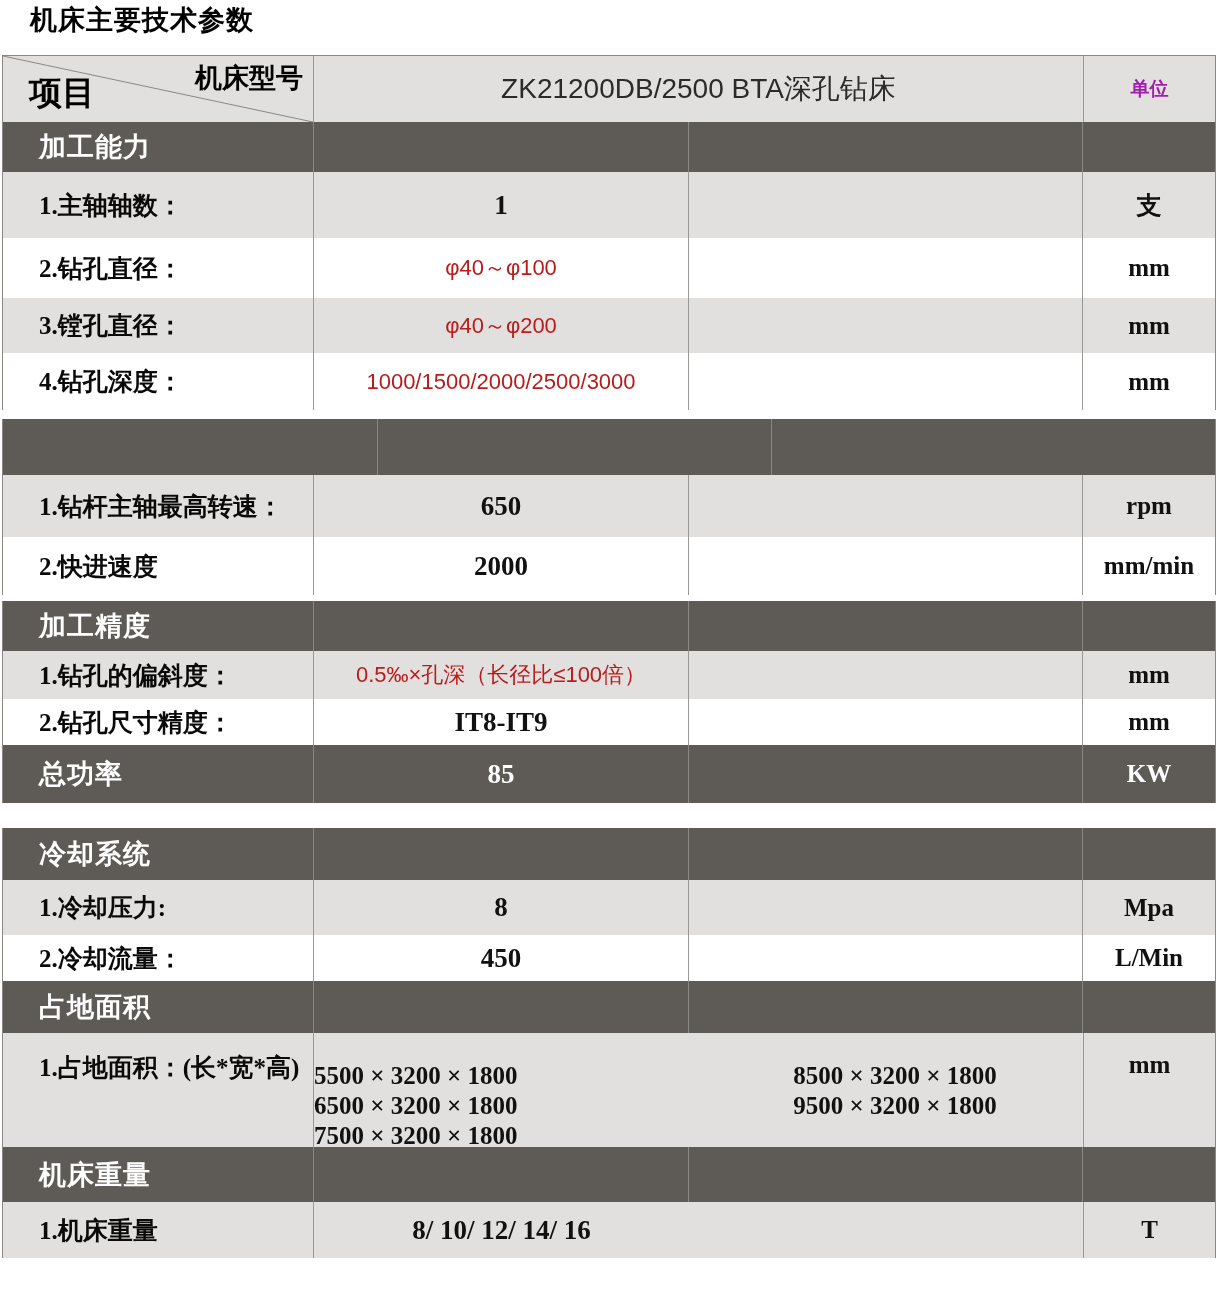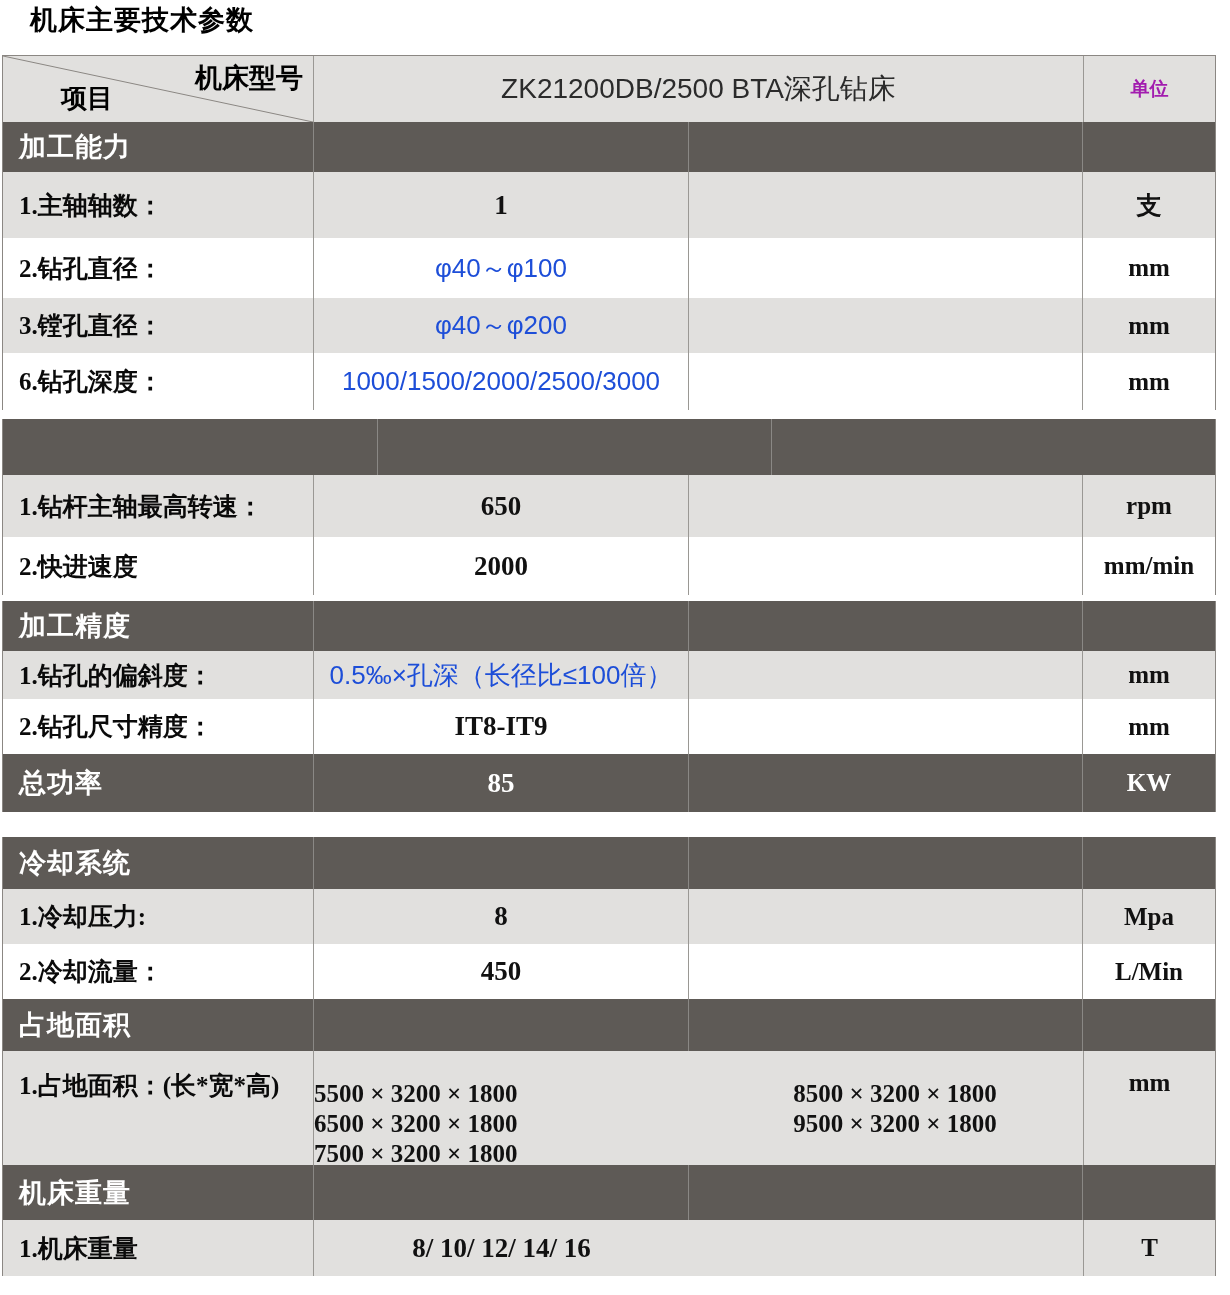--- a/index.html
+++ b/index.html
@@ -43,7 +43,7 @@
   .c-diag{width:311px;border-right:1px solid #9a9894;position:relative;padding:0;}
   .c-diag svg{position:absolute;left:0;top:0;width:100%;height:100%;}
   .diag-top{position:absolute;top:4px;right:10px;font-weight:bold;font-size:27px;}
-  .diag-bottom{position:absolute;bottom:6px;left:26px;font-weight:bold;font-size:26px;margin-left:32px;}
+  .diag-bottom{position:absolute;bottom:6px;left:26px;font-weight:bold;font-size:33px;}
   .model-txt{font-family:"Liberation Sans","DejaVu Sans",sans-serif;font-size:28px;color:#2b2b2b;}
   .head .c-vm{justify-content:center;text-align:center;}
   .head-unit{font-weight:bold;font-size:19px;color:#a21caf;}

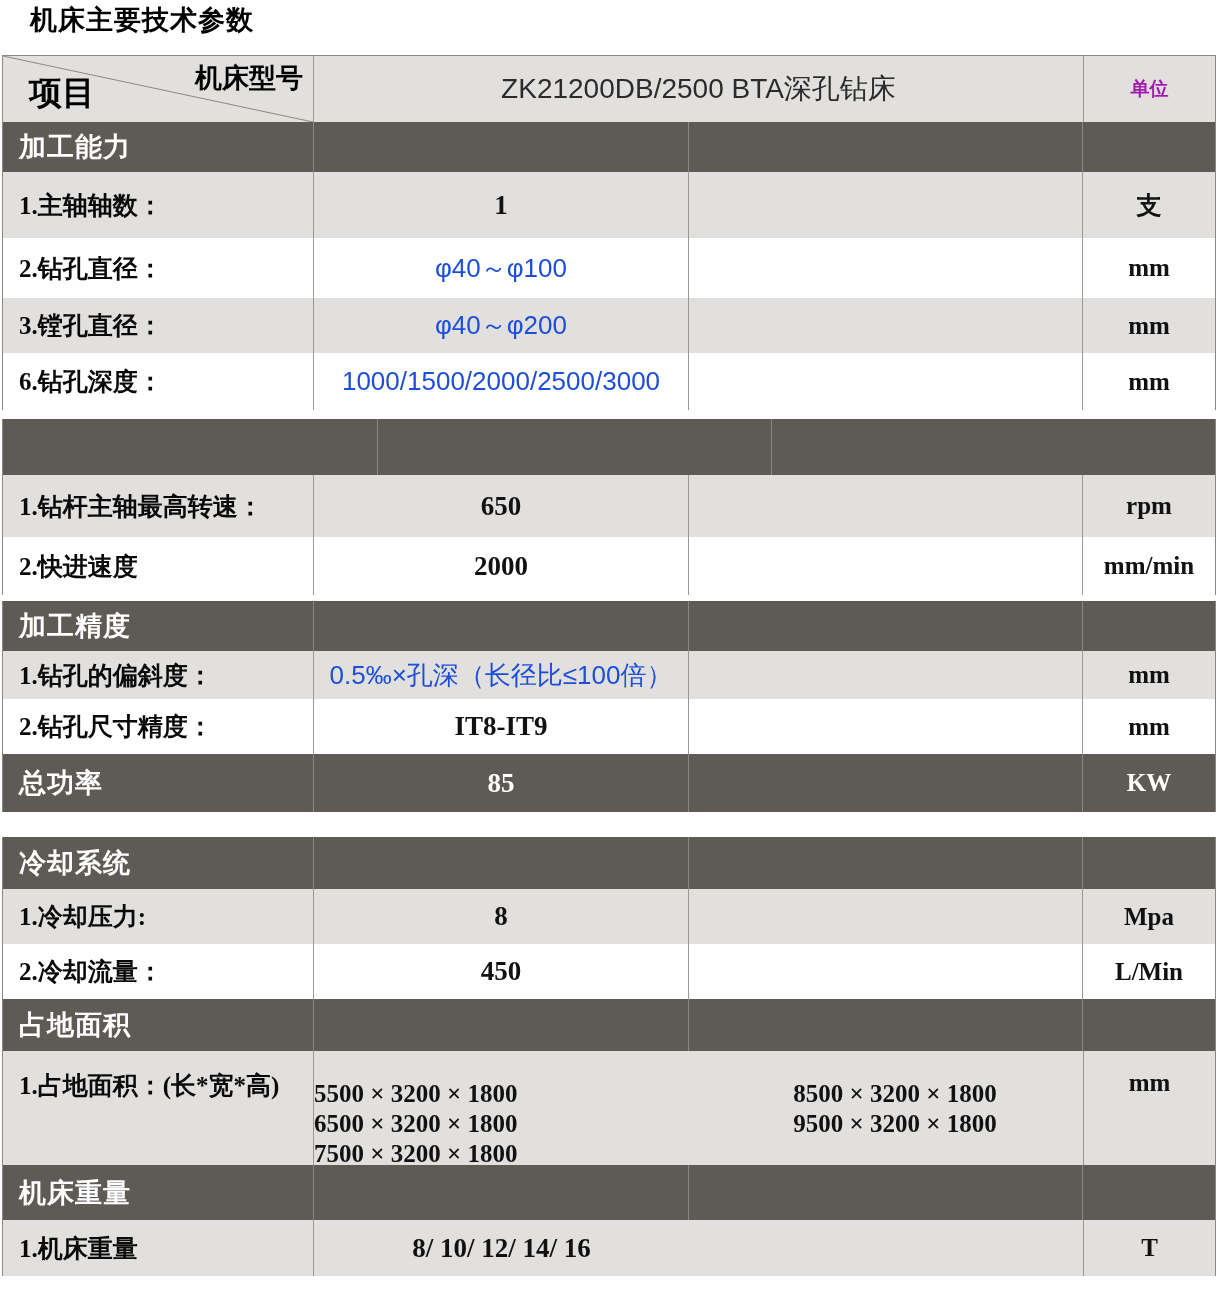--- a/index.html
+++ b/index.html
@@ -19,7 +19,7 @@
   .row.spacer{border:none;background:#fff;}
   .row.head{border-top:1px solid #8b8783;}
   .cell{box-sizing:border-box;display:flex;align-items:center;}
-  .c-label{width:311px;border-right:1px solid #9a9894;padding-left:16px;}
+  .c-label{width:311px;border-right:1px solid #9a9894;padding-left:36px;}
   .c-v1{width:375px;border-right:1px solid #9a9894;justify-content:center;text-align:center;}
   .c-v2{width:394px;border-right:1px solid #9a9894;}
   .c-unit{flex:1;justify-content:center;text-align:center;}

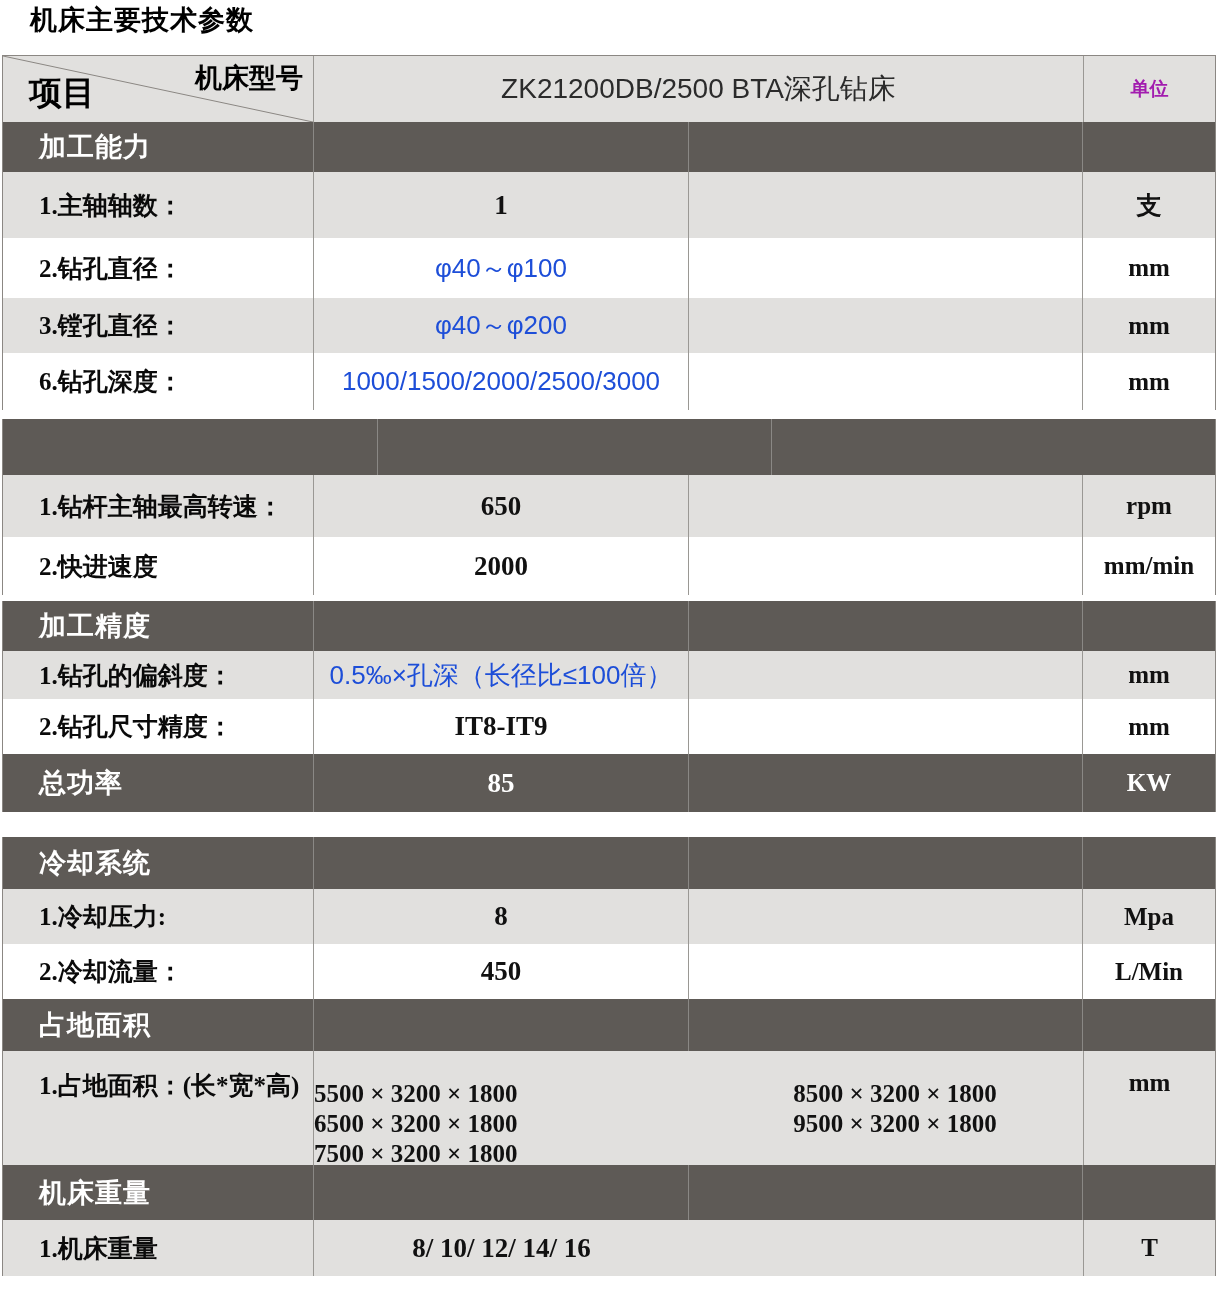--- a/index.html
+++ b/index.html
@@ -35,7 +35,7 @@
   .lbl{font-weight:bold;font-size:25px;color:#0a0a0a;}
   .band-title{color:#ffffff;font-weight:bold;font-size:27px;letter-spacing:1px;}
   .v-serif{font-weight:bold;font-size:27px;color:#111;}
-  .v-sans{font-family:"Liberation Sans","DejaVu Sans",sans-serif;font-size:26px;color:#1d4ed8;font-weight:normal;}
+  .v-sans{font-family:"Liberation Sans","DejaVu Sans",sans-serif;font-size:22px;color:#b91c1c;font-weight:normal;}
   .unit-txt{font-weight:bold;font-size:25px;color:#111;}
   .band .v-serif,.band .unit-txt{color:#ffffff;}
   

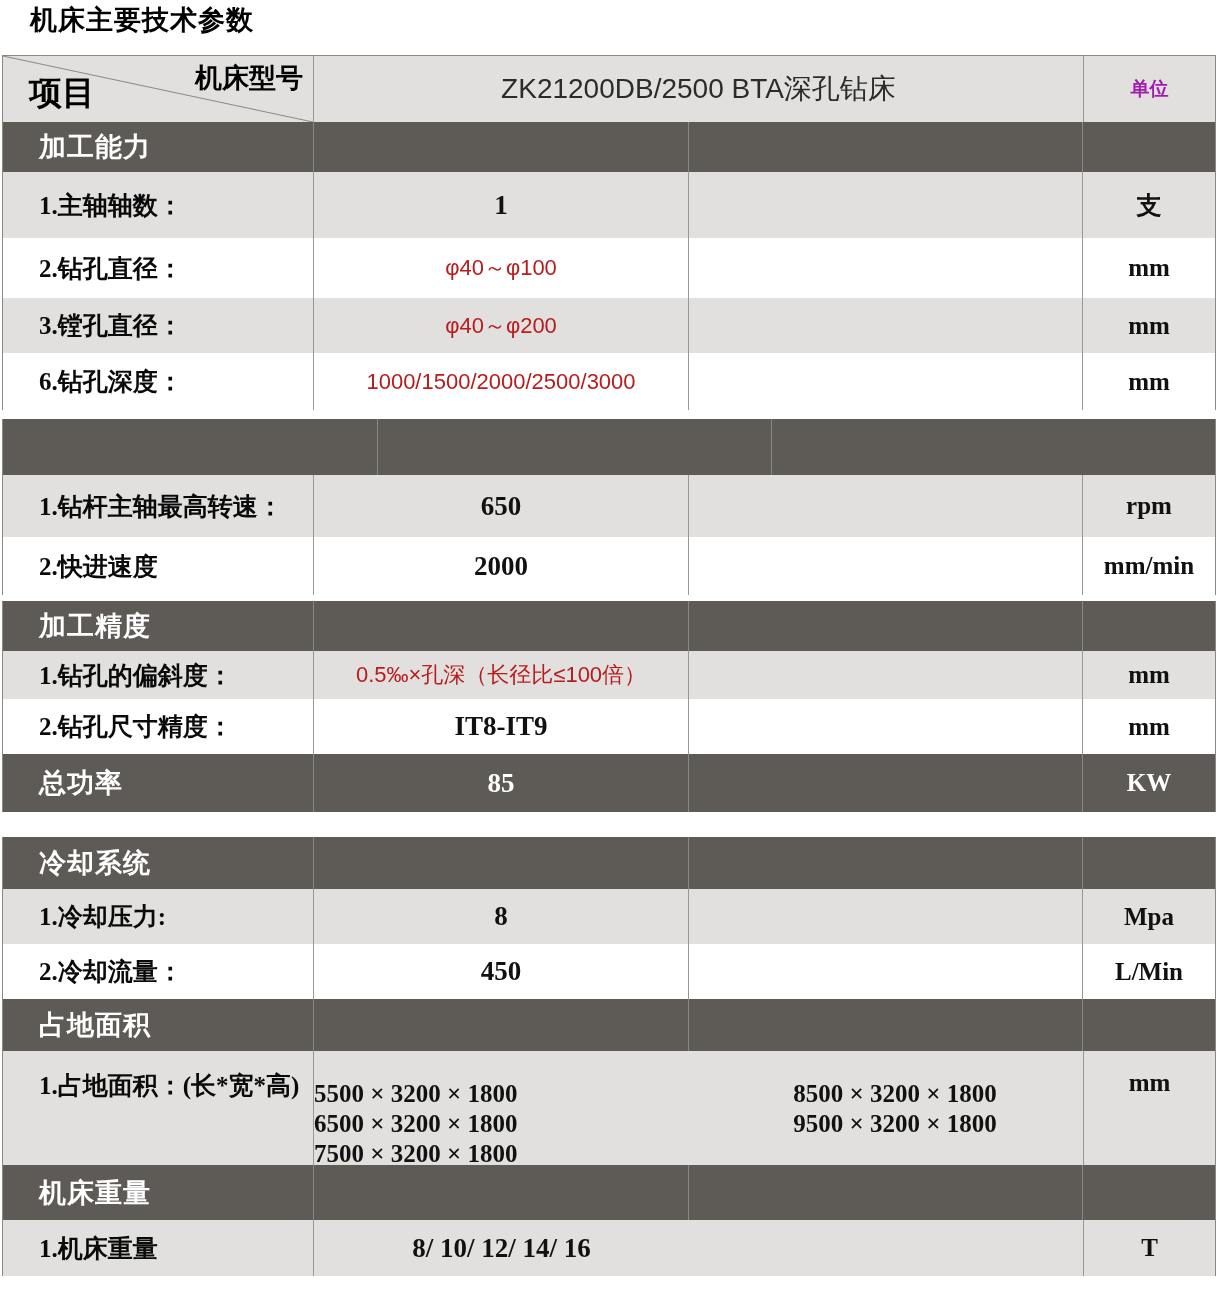--- a/index.html
+++ b/index.html
@@ -133,7 +133,7 @@
 
   <div class="row white h57">
     <div class="cell c-label">
-        <span class="lbl">6.钻孔深度：</span>
+        <span class="lbl">4.钻孔深度：</span>
       </div>
     <div class="cell c-v1">
         <span class="v-sans">1000/1500/2000/2500/3000</span>

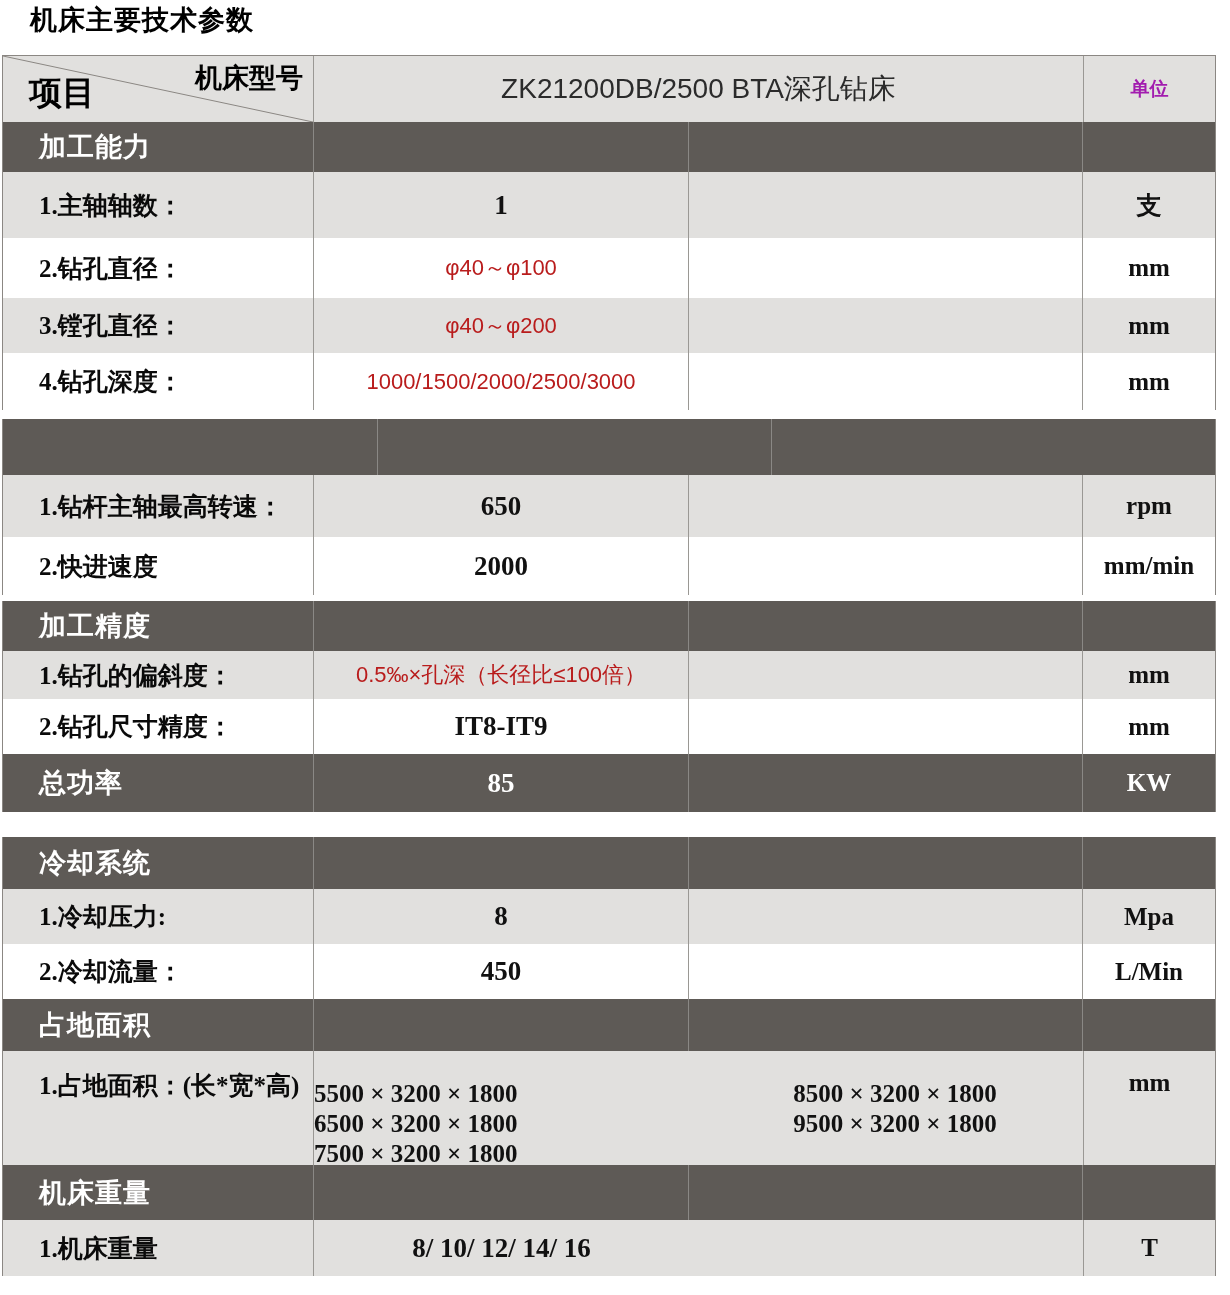--- a/index.html
+++ b/index.html
@@ -57,7 +57,7 @@
   
   .h67{height:67px}.h50{height:50px}.h66{height:66px}.h60{height:60px}
   .h55{height:55px}.h57{height:57px}.h56{height:56px}.h62{height:62px}
-  .h58{height:58px}.h48{height:48px}.h51{height:55px}.h52{height:52px}
+  .h58{height:58px}.h48{height:48px}.h51{height:46px}.h52{height:52px}
   .h114{height:114px}
 </style>
 </head>

